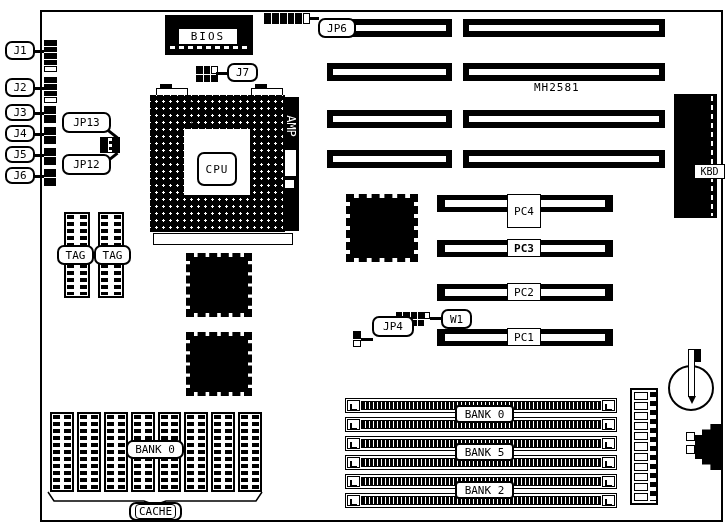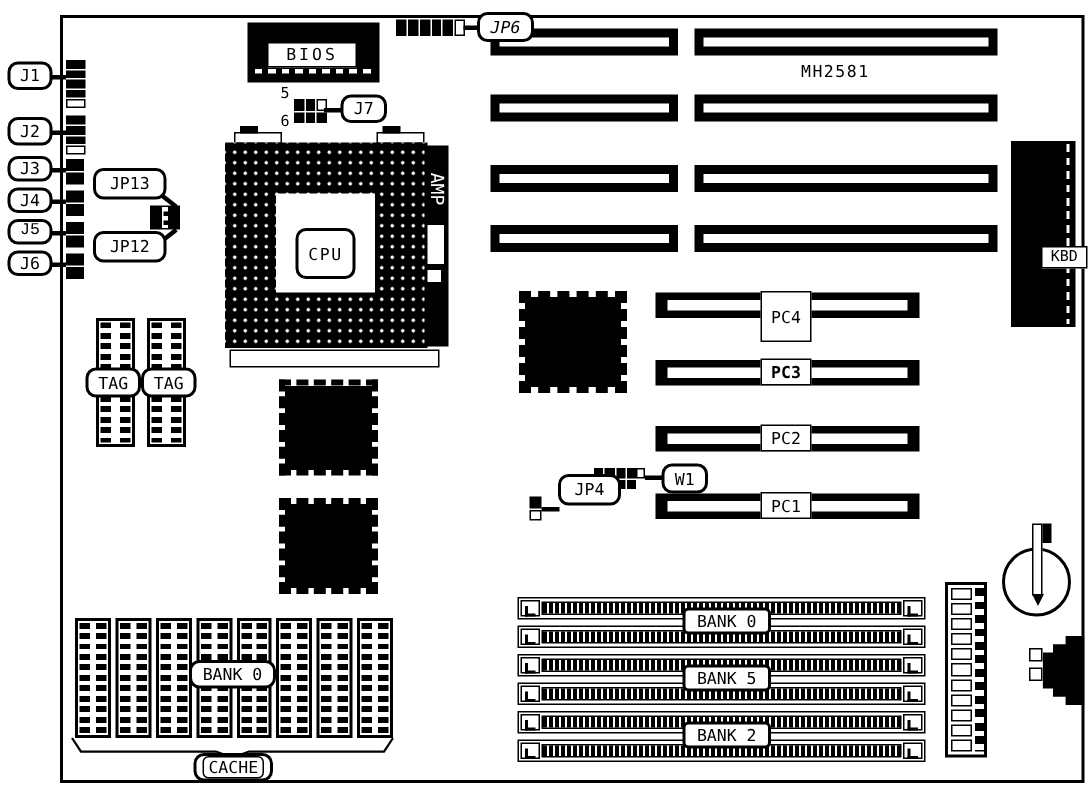--- a/index.html
+++ b/index.html
@@ -114,7 +114,7 @@
       <div class="jc w"></div>
   </div>
   <div class="tail" style="left:309px;top:17px;width:10px;"></div>
-  <div class="callout" style="left:318px;top:8px;width:38px;height:20px;font-style:italic;"><span>JP6</span></div>
+  <div class="callout" style="left:318px;top:18px;width:38px;height:20px;"><span>JP6</span></div>
 
   <div class="isa" style="left:327px;top:19px;width:125px;height:18px;"></div>
   <div class="isa" style="left:463px;top:19px;width:202px;height:18px;"></div>

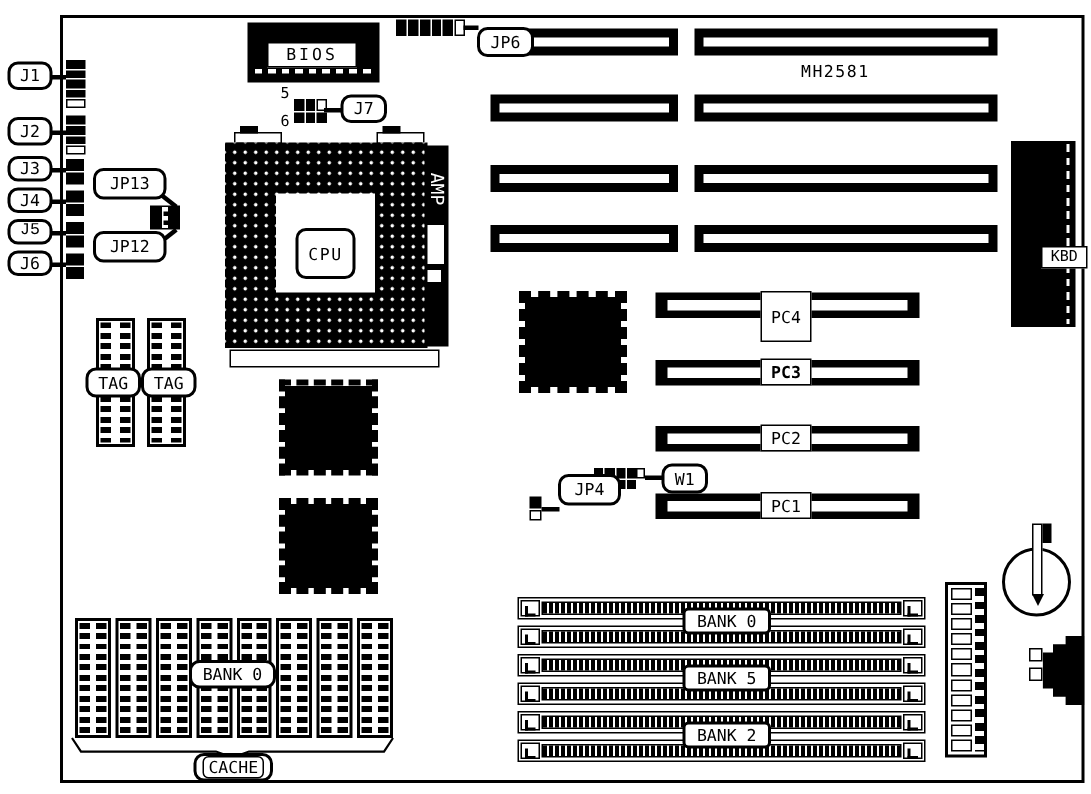--- a/index.html
+++ b/index.html
@@ -16,7 +16,7 @@
             display:flex;align-items:center;justify-content:center;font-size:11px;
             line-height:1;z-index:5;white-space:pre;}
   .tail{position:absolute;height:3px;background:#000;z-index:4;}
-  .txt{position:absolute;font-size:11px;line-height:1;white-space:pre;z-index:3;}
+  .txt{position:absolute;font-size:11px;line-height:1;white-space:pre;z-index:3;margin-top:40px;}
   
   .isa{position:absolute;background:#000;}
   .isa::after{content:"";position:absolute;left:6px;right:6px;top:6px;bottom:6px;background:#fff;}

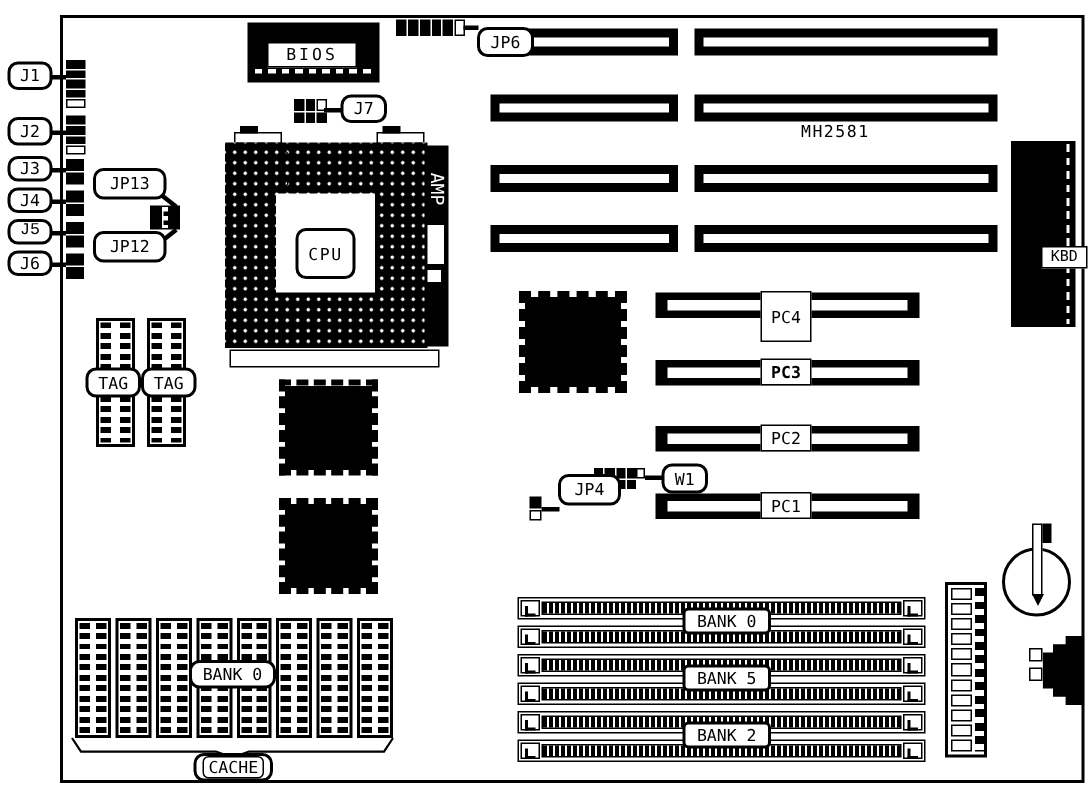--- a/index.html
+++ b/index.html
@@ -87,7 +87,7 @@
       <div class="jc"></div>
   </div>
 
-  <div class="callout" style="left:5px;top:146px;width:30px;height:17px;font-family:Liberation Mono, monospace;"><span>J5</span></div>
+  <div class="callout" style="left:5px;top:146px;width:30px;height:17px;"><span>J5</span></div>
   <div class="tail" style="left:32px;top:154px;width:14px;"></div>
   <div class="jgrid" style="left:44px;top:148px;width:12px;height:17px;grid-template-rows:repeat(2,1fr);">
     <div class="jc"></div>

